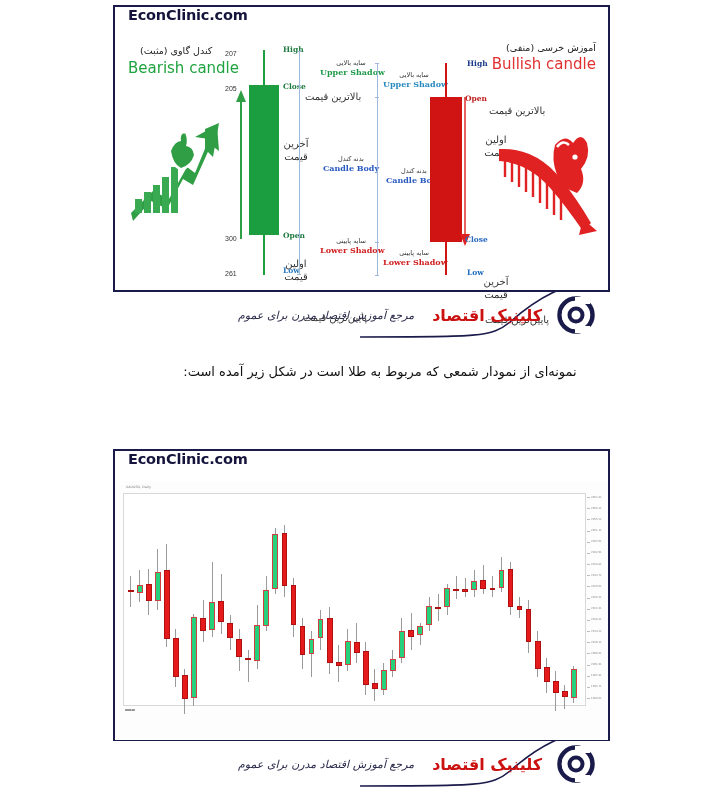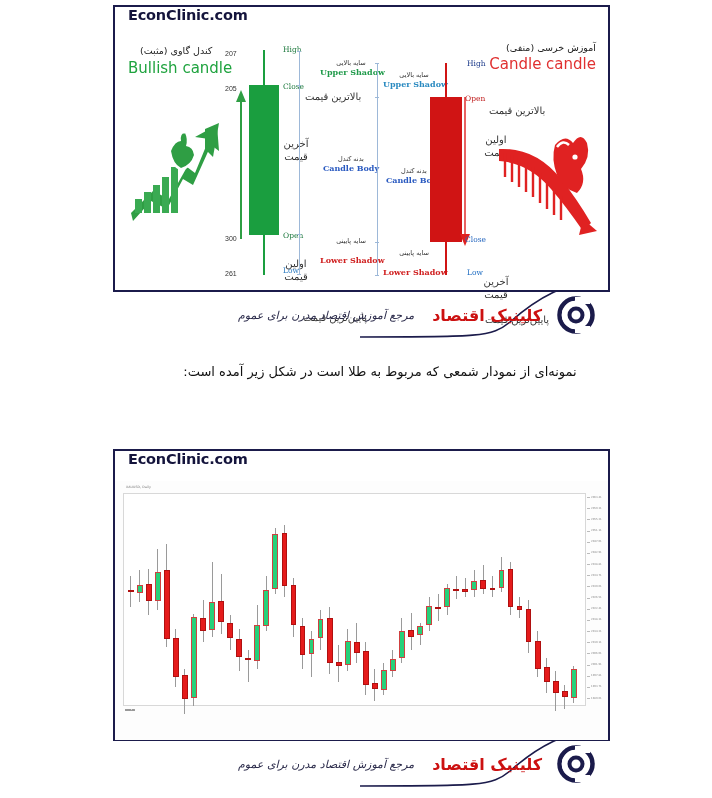--- a/index.html
+++ b/index.html
@@ -77,7 +77,7 @@
     position:absolute;font-family:"DejaVu Serif",serif;
     font-size:7.5px;white-space:nowrap;line-height:1.25;
   }
-  .lbl-en{font-weight:normal;}
+  .lbl-en{font-weight:bold;}
   .c-high{color:#1f7a3f;}
   .c-low{color:#2a7ac0;}
   .c-close{color:#1f7a3f;}

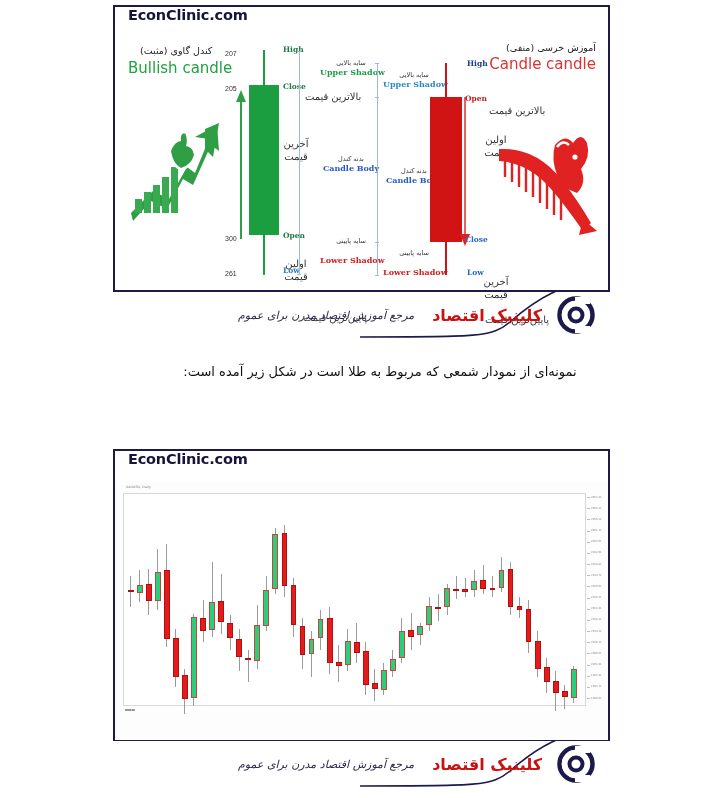--- a/index.html
+++ b/index.html
@@ -149,7 +149,7 @@
       <div class="panel-body" style="height:254px;">
         <div class="diag" id="diagram-layer">
             <div class="hd-fa" style="left:25px;top:8px;">کندل گاوی (مثبت)</div>
-            <div class="hd-en hd-bull" style="left:13px;top:22px;">Bullish candle</div>
+            <div class="hd-en hd-bull" style="left:13px;top:22px;">Bearish candle</div>
             <div class="hd-fa" style="right:12px;top:5px;">آموزش خرسی (منفی)</div>
             <div class="hd-en hd-bear" style="right:12px;top:18px;">Candle candle</div>
             <div class="axnum" style="left:110px;top:13px;">207</div>

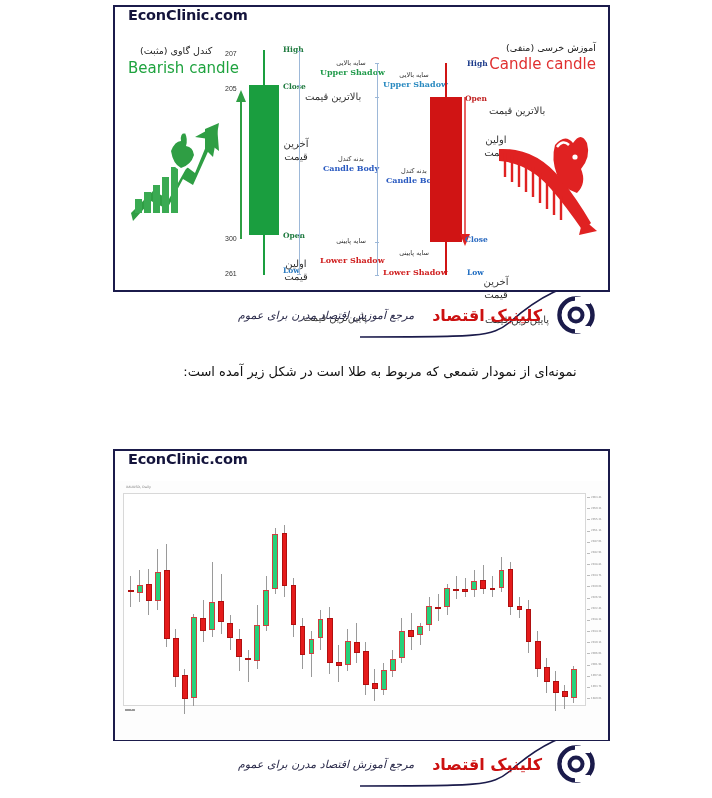--- a/index.html
+++ b/index.html
@@ -151,7 +151,7 @@
             <div class="hd-fa" style="left:25px;top:8px;">کندل گاوی (مثبت)</div>
             <div class="hd-en hd-bull" style="left:13px;top:22px;">Bearish candle</div>
             <div class="hd-fa" style="right:12px;top:5px;">آموزش خرسی (منفی)</div>
-            <div class="hd-en hd-bear" style="right:12px;top:18px;">Candle candle</div>
+            <div class="hd-en hd-bear" style="right:12px;top:18px;">Bullish candle</div>
             <div class="axnum" style="left:110px;top:13px;">207</div>
             <div class="axnum" style="left:110px;top:48px;">205</div>
             <div class="axnum" style="left:110px;top:198px;">300</div>

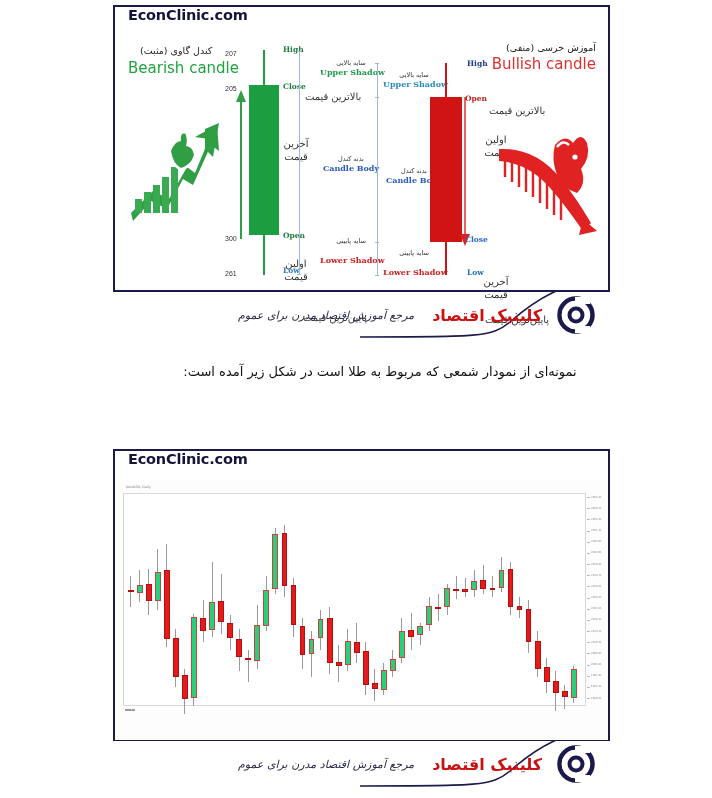--- a/index.html
+++ b/index.html
@@ -100,7 +100,7 @@
   .m-upper{color:#1f9a4a;}
   .m-upper2{color:#2a8ac0;}
   .m-body{color:#2a5ac0;}
-  .m-lower{color:#d02020;margin-top:10px;}
+  .m-lower{color:#d02020;}
 
   .brace{position:absolute;background:#9db8d8;width:1px;}
   .brace-tick{position:absolute;background:#9db8d8;height:1px;width:4px;}

